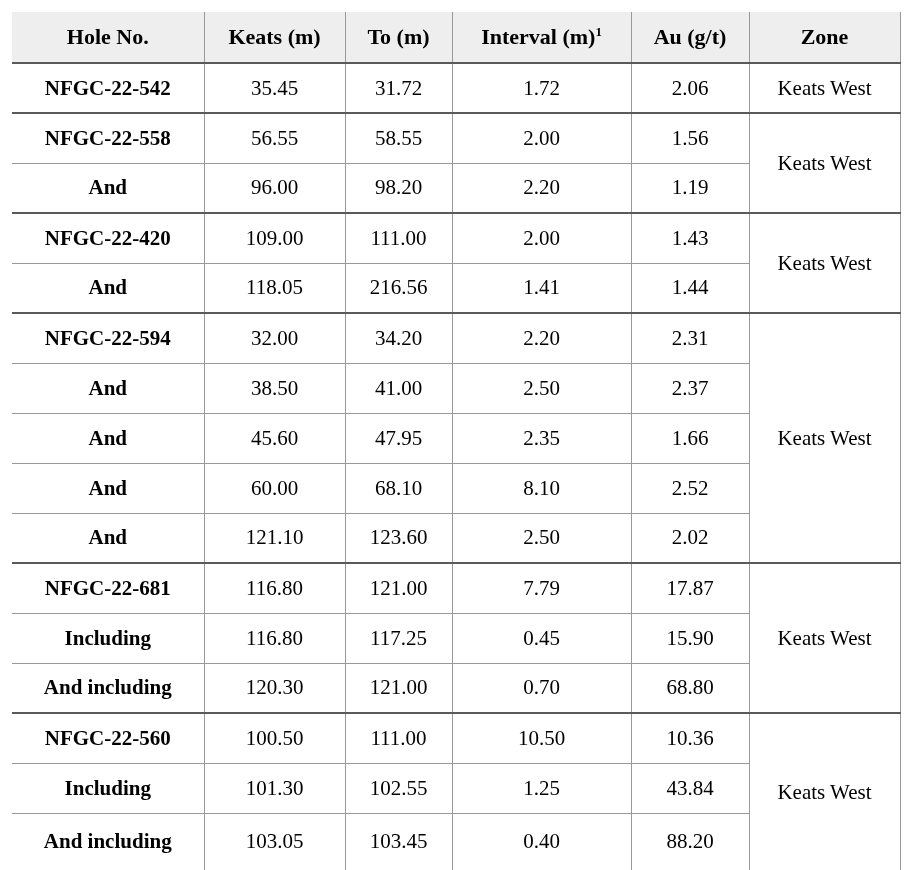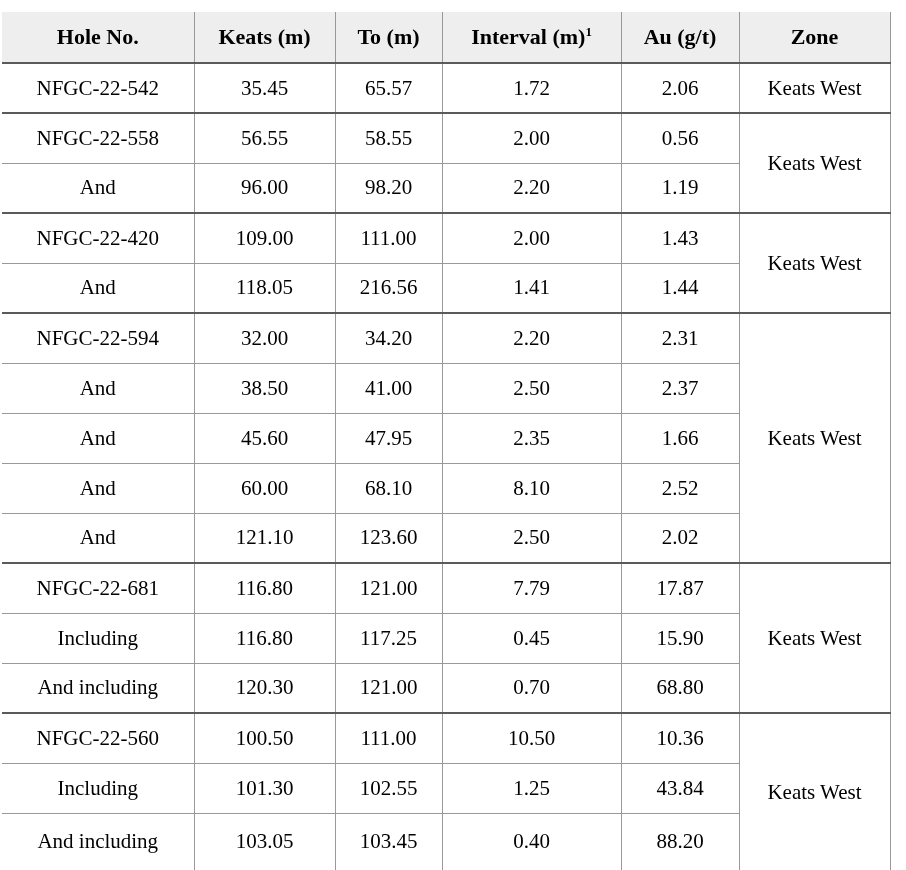--- a/index.html
+++ b/index.html
@@ -19,7 +19,7 @@
     width: 906px;
     height: 870px;
     overflow: hidden;
-    padding: 12px 8px 0 2px;
+    padding: 12px 8px 0 12px;
     background: var(--page-bg);
   }
   table.assay-table {

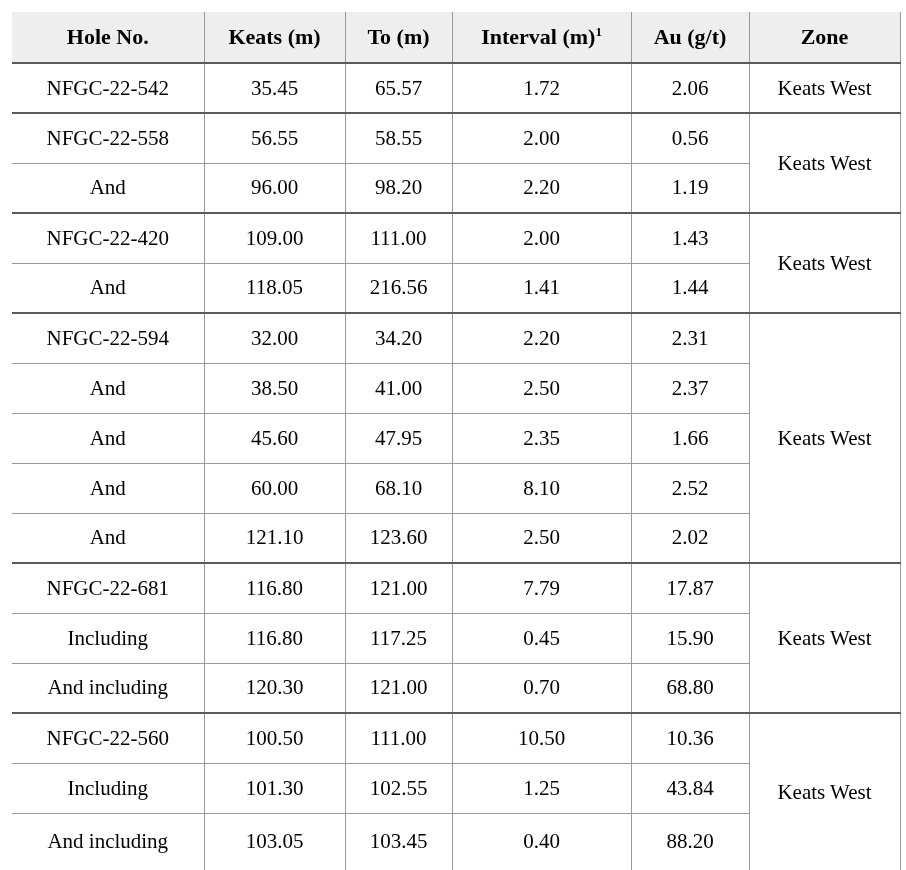--- a/index.html
+++ b/index.html
@@ -50,7 +50,7 @@
   }
   
   .assay-table tbody th, .assay-table tbody td { height: 50px; }
-  .assay-table tbody th { font-weight: normal; }   
+  .assay-table tbody th { font-weight: bold; }   
   .assay-table tbody td { font-weight: normal; }
   
   .assay-table tr.group-start th,

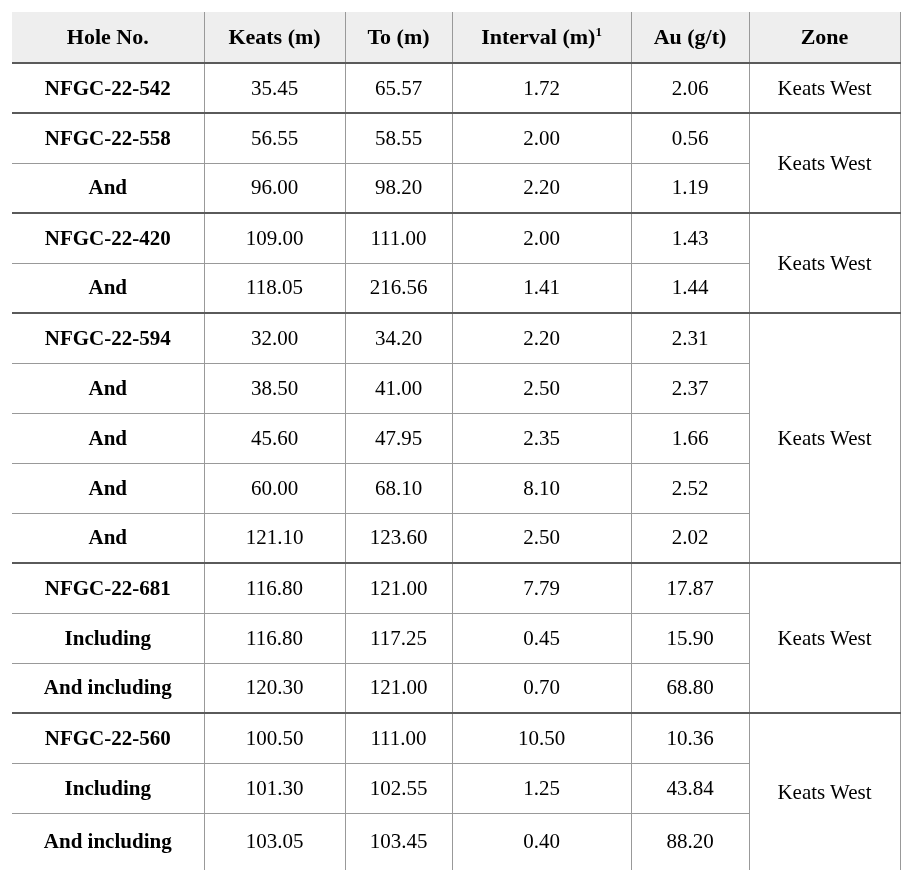--- a/index.html
+++ b/index.html
@@ -94,7 +94,7 @@
         <tr class="group-start">
           <th>NFGC-22-542</th>
           <td>35.45</td>
-          <td>65.57</td>
+          <td>31.72</td>
           <td>1.72</td>
           <td>2.06</td>
           <td class="zone-cell" rowspan="1">Keats West</td>

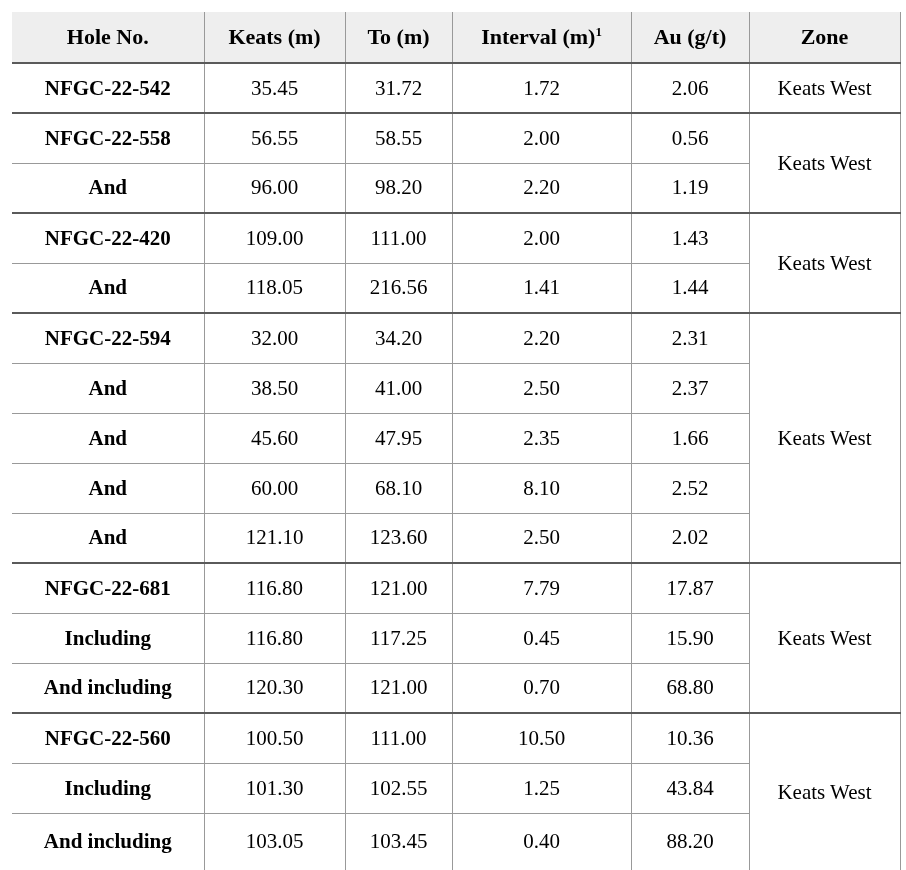--- a/index.html
+++ b/index.html
@@ -104,7 +104,7 @@
           <td>56.55</td>
           <td>58.55</td>
           <td>2.00</td>
-          <td>0.56</td>
+          <td>1.56</td>
           <td class="zone-cell" rowspan="2">Keats West</td>
         </tr>
         <tr>

